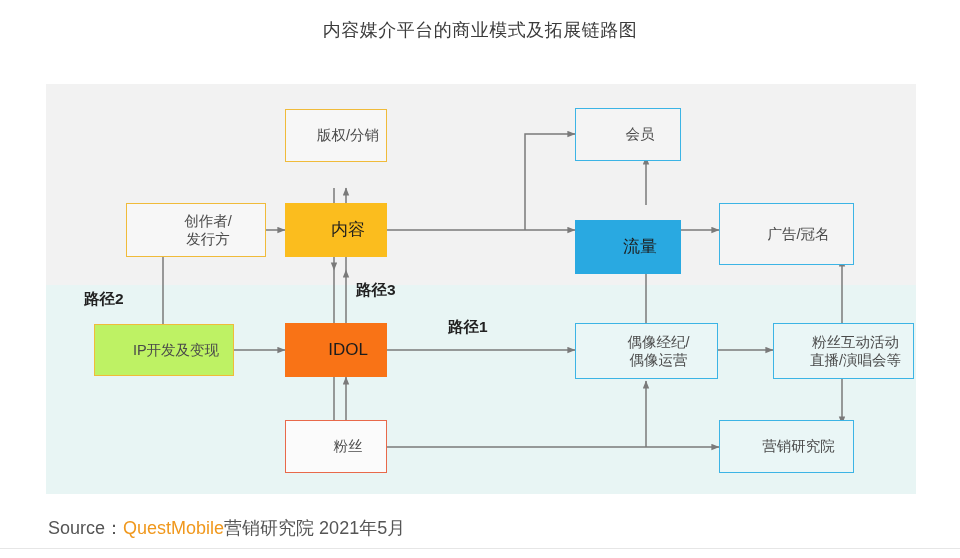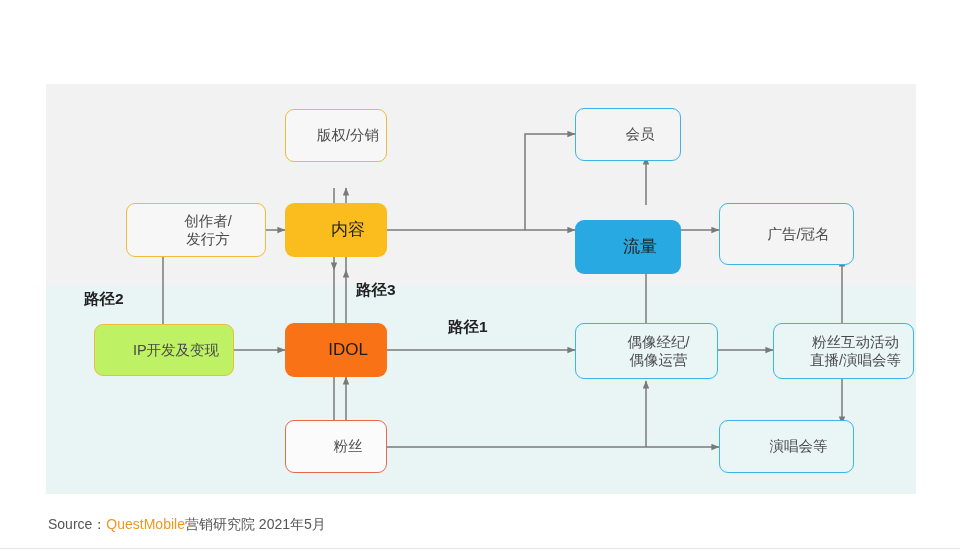--- a/index.html
+++ b/index.html
@@ -147,6 +147,7 @@
 
 <div id="page-root">
 
+  <div class="chart-title">内容媒介平台的商业模式及拓展链路图</div>
 
   <div class="panel">
     <div class="panel-band-bottom"></div>

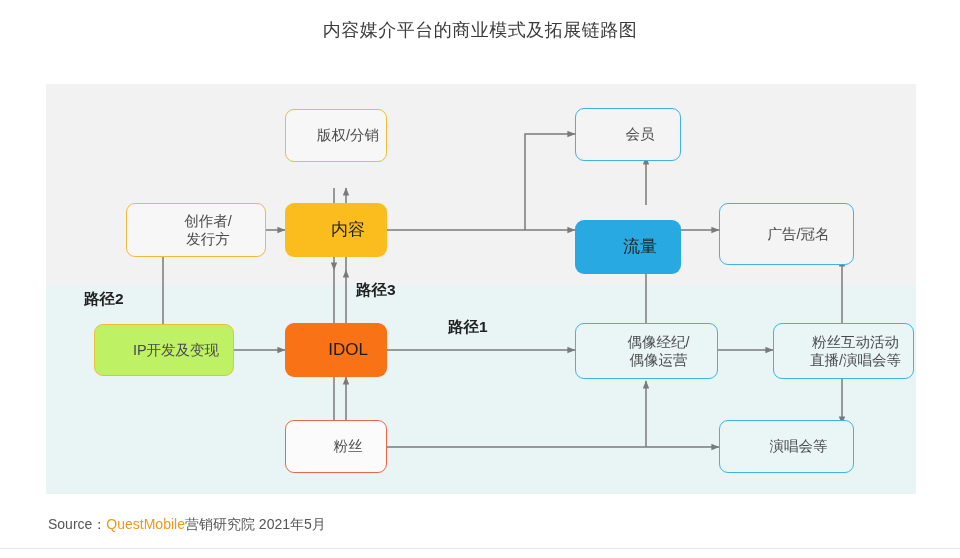--- a/index.html
+++ b/index.html
@@ -66,7 +66,7 @@
   .node {
     position: absolute;
     box-sizing: border-box;
-    border-radius: 9px;
+    border-radius: 0;
     display: flex;
     align-items: center;
     justify-content: center;

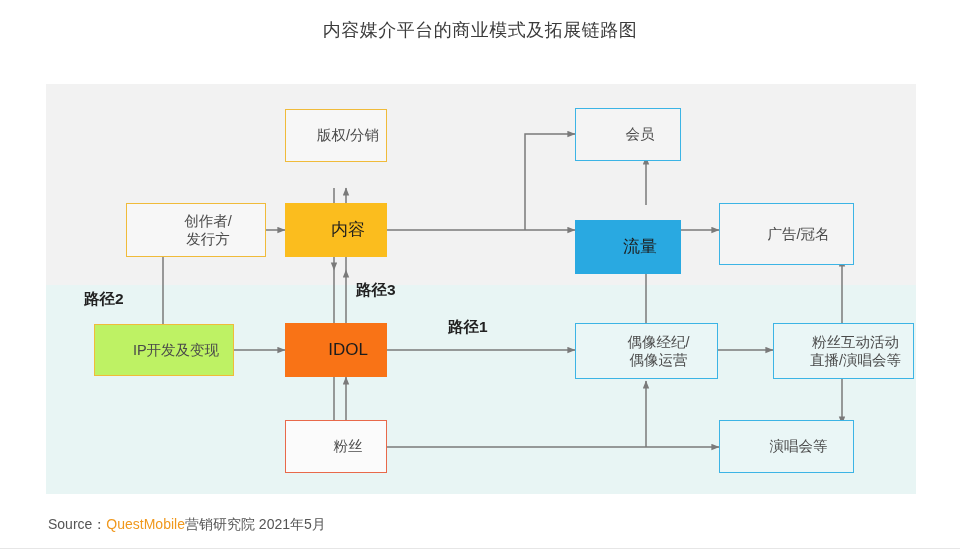--- a/index.html
+++ b/index.html
@@ -228,7 +228,7 @@
 
     <div class="node outline-red-cy" style="left:239px; top:336px; width:102px; height:53px;">粉丝</div>
 
-    <div class="node outline-blue-cy" style="left:673px; top:336px; width:135px; height:53px;">演唱会等</div>
+    <div class="node outline-blue-cy" style="left:673px; top:336px; width:135px; height:53px;">营销研究院</div>
 
     <div class="path-label" style="left:38px; top:205px;">路径2</div>
 

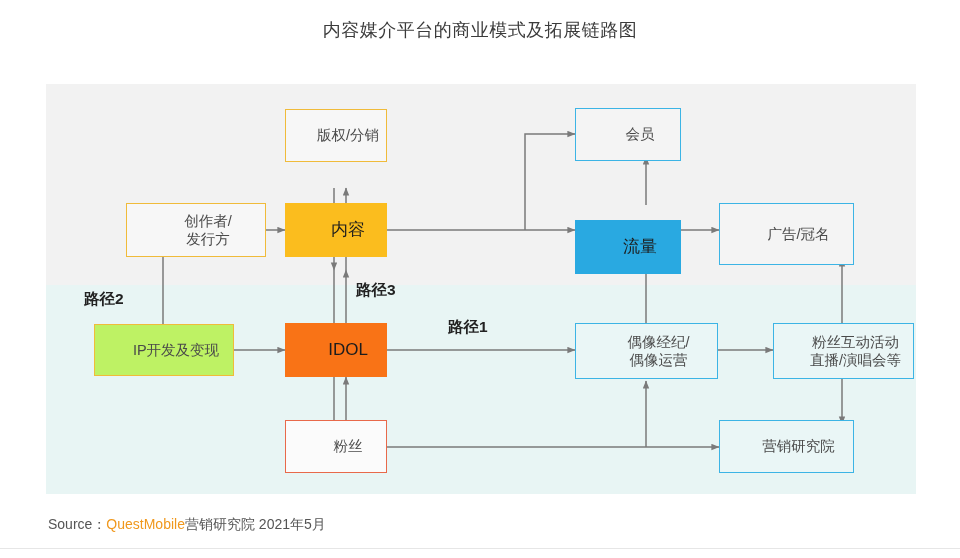--- a/index.html
+++ b/index.html
@@ -126,7 +126,7 @@
     position: absolute;
     left: 48px;
     top: 516px;
-    font-size: 14px;
+    font-size: 18px;
     color: #555555;
     white-space: nowrap;
   }

